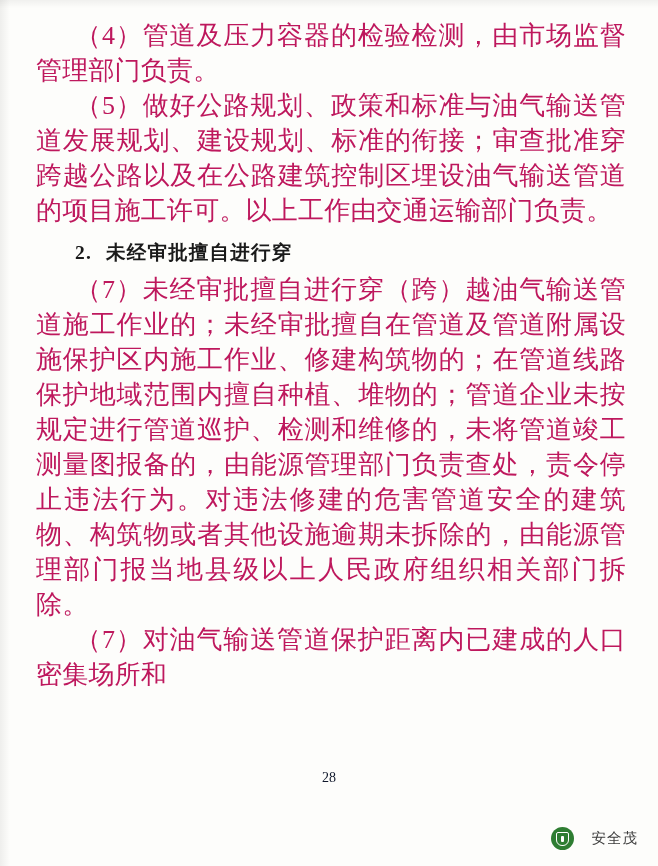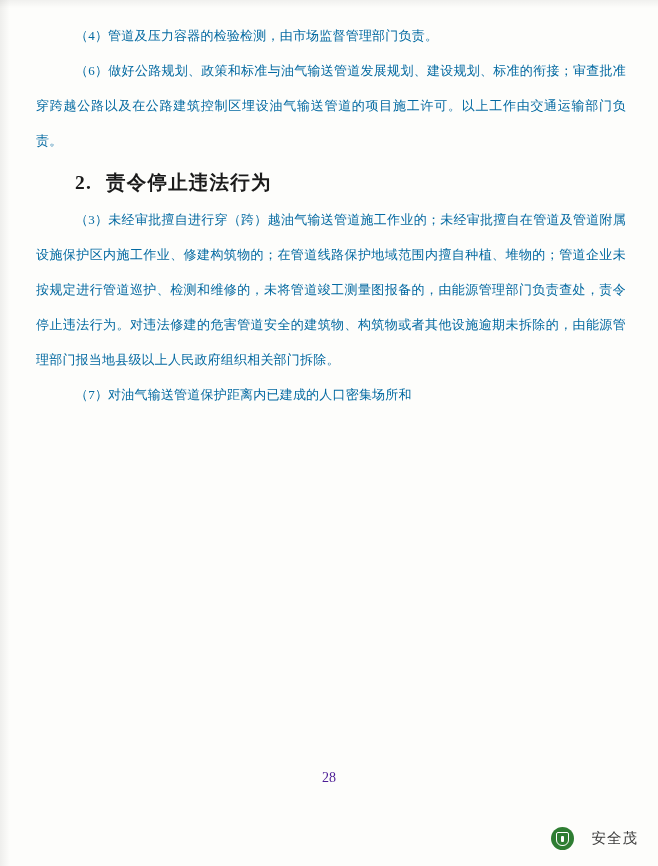--- a/index.html
+++ b/index.html
@@ -30,13 +30,13 @@
     width: 590px;
   }
   .para {
-    font-size: 13px;
+    font-size: 26px;
     line-height: 35px;
     text-align: justify;
     text-justify: inter-ideograph;
     margin: 0 0 0 0;
     letter-spacing: 0.2px;
-    color: #0369a1;
+    color: #be185d;
   }
   .para.indent {
     text-indent: 39px;

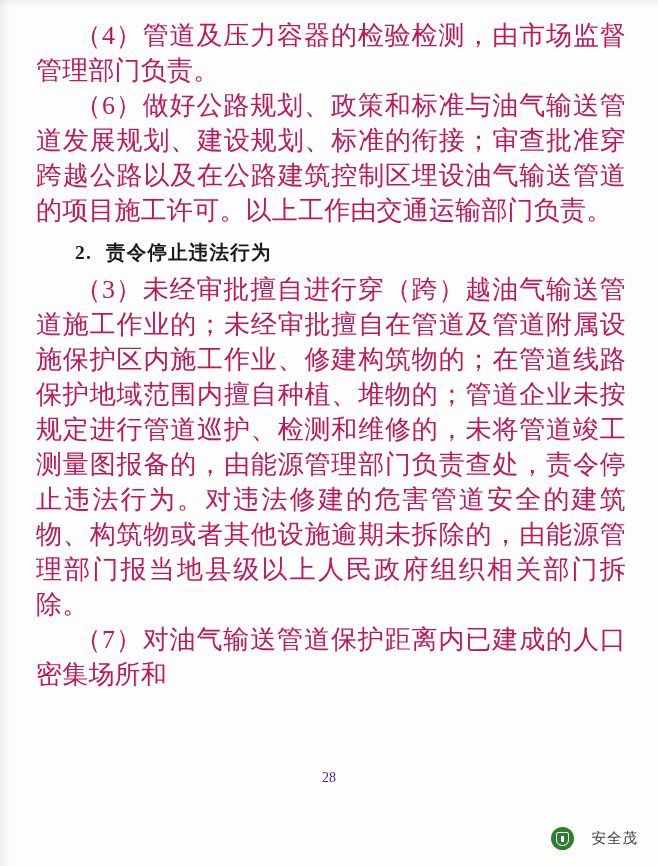--- a/index.html
+++ b/index.html
@@ -128,7 +128,7 @@
   <div class="content">
 
     <p class="para indent">（4）管道及压力容器的检验检测，由市场监督管理部门负责。</p>
-    <p class="para indent">（6）做好公路规划、政策和标准与油气输送管道发展规划、建设规划、标准的衔接；审查批准穿跨越公路以及在公路建筑控制区埋设油气输送管道的项目施工许可。以上工作由交通运输部门负责。</p>
+    <p class="para indent">（5）做好公路规划、政策和标准与油气输送管道发展规划、建设规划、标准的衔接；审查批准穿跨越公路以及在公路建筑控制区埋设油气输送管道的项目施工许可。以上工作由交通运输部门负责。</p>
 
     <div class="heading">
       <span class="num">2.</span><span>责令停止违法行为</span>

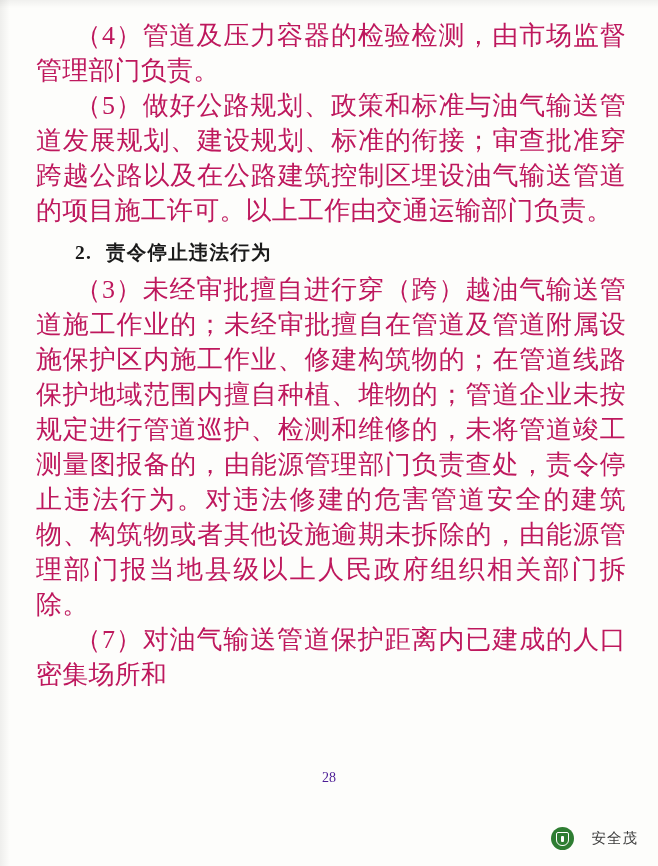--- a/index.html
+++ b/index.html
@@ -131,7 +131,7 @@
     <p class="para indent">（5）做好公路规划、政策和标准与油气输送管道发展规划、建设规划、标准的衔接；审查批准穿跨越公路以及在公路建筑控制区埋设油气输送管道的项目施工许可。以上工作由交通运输部门负责。</p>
 
     <div class="heading">
-      <span class="num">2.</span><span>责令停止违法行为</span>
+      <span class="num">2.</span><span>未经审批擅自进行穿</span>
     </div>
 
     <p class="para indent">（3）未经审批擅自进行穿（跨）越油气输送管道施工作业的；未经审批擅自在管道及管道附属设施保护区内施工作业、修建构筑物的；在管道线路保护地域范围内擅自种植、堆物的；管道企业未按规定进行管道巡护、检测和维修的，未将管道竣工测量图报备的，由能源管理部门负责查处，责令停止违法行为。对违法修建的危害管道安全的建筑物、构筑物或者其他设施逾期未拆除的，由能源管理部门报当地县级以上人民政府组织相关部门拆除。</p>

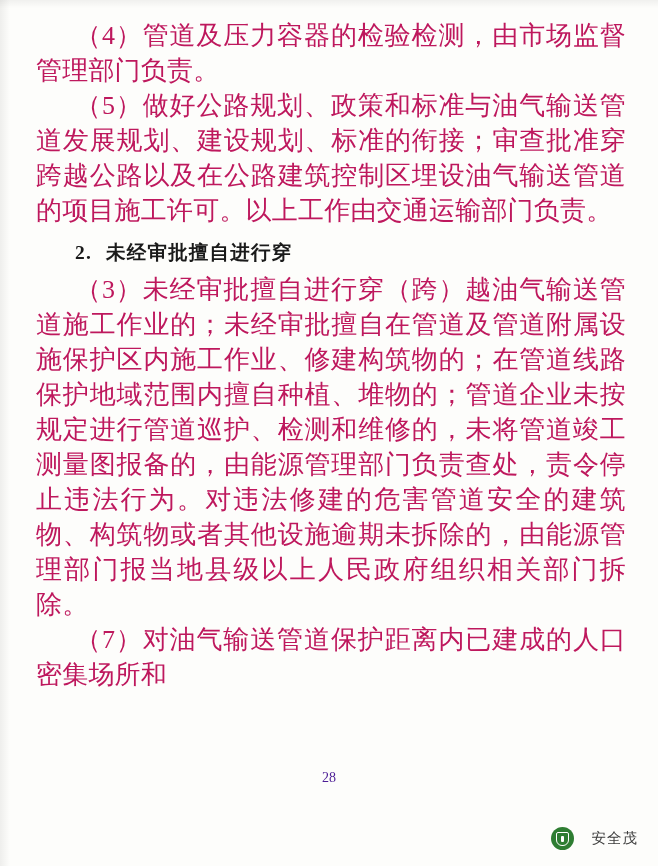--- a/index.html
+++ b/index.html
@@ -134,7 +134,7 @@
       <span class="num">2.</span><span>未经审批擅自进行穿</span>
     </div>
 
-    <p class="para indent">（3）未经审批擅自进行穿（跨）越油气输送管道施工作业的；未经审批擅自在管道及管道附属设施保护区内施工作业、修建构筑物的；在管道线路保护地域范围内擅自种植、堆物的；管道企业未按规定进行管道巡护、检测和维修的，未将管道竣工测量图报备的，由能源管理部门负责查处，责令停止违法行为。对违法修建的危害管道安全的建筑物、构筑物或者其他设施逾期未拆除的，由能源管理部门报当地县级以上人民政府组织相关部门拆除。</p>
+    <p class="para indent">（7）未经审批擅自进行穿（跨）越油气输送管道施工作业的；未经审批擅自在管道及管道附属设施保护区内施工作业、修建构筑物的；在管道线路保护地域范围内擅自种植、堆物的；管道企业未按规定进行管道巡护、检测和维修的，未将管道竣工测量图报备的，由能源管理部门负责查处，责令停止违法行为。对违法修建的危害管道安全的建筑物、构筑物或者其他设施逾期未拆除的，由能源管理部门报当地县级以上人民政府组织相关部门拆除。</p>
     <p class="para indent">（7）对油气输送管道保护距离内已建成的人口密集场所和</p>
 
   </div>

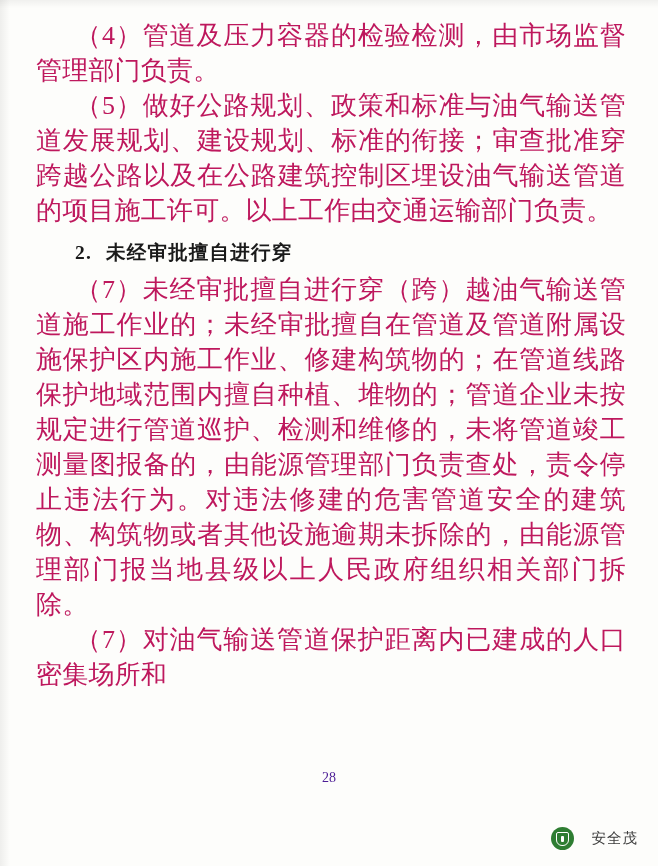--- a/index.html
+++ b/index.html
@@ -59,7 +59,7 @@
     width: 658px;
     text-align: center;
     font-size: 14px;
-    color: #4c1d95;
+    color: #0f172a;
     font-family: "Liberation Serif", "DejaVu Serif", serif;
   }
   .watermark {

